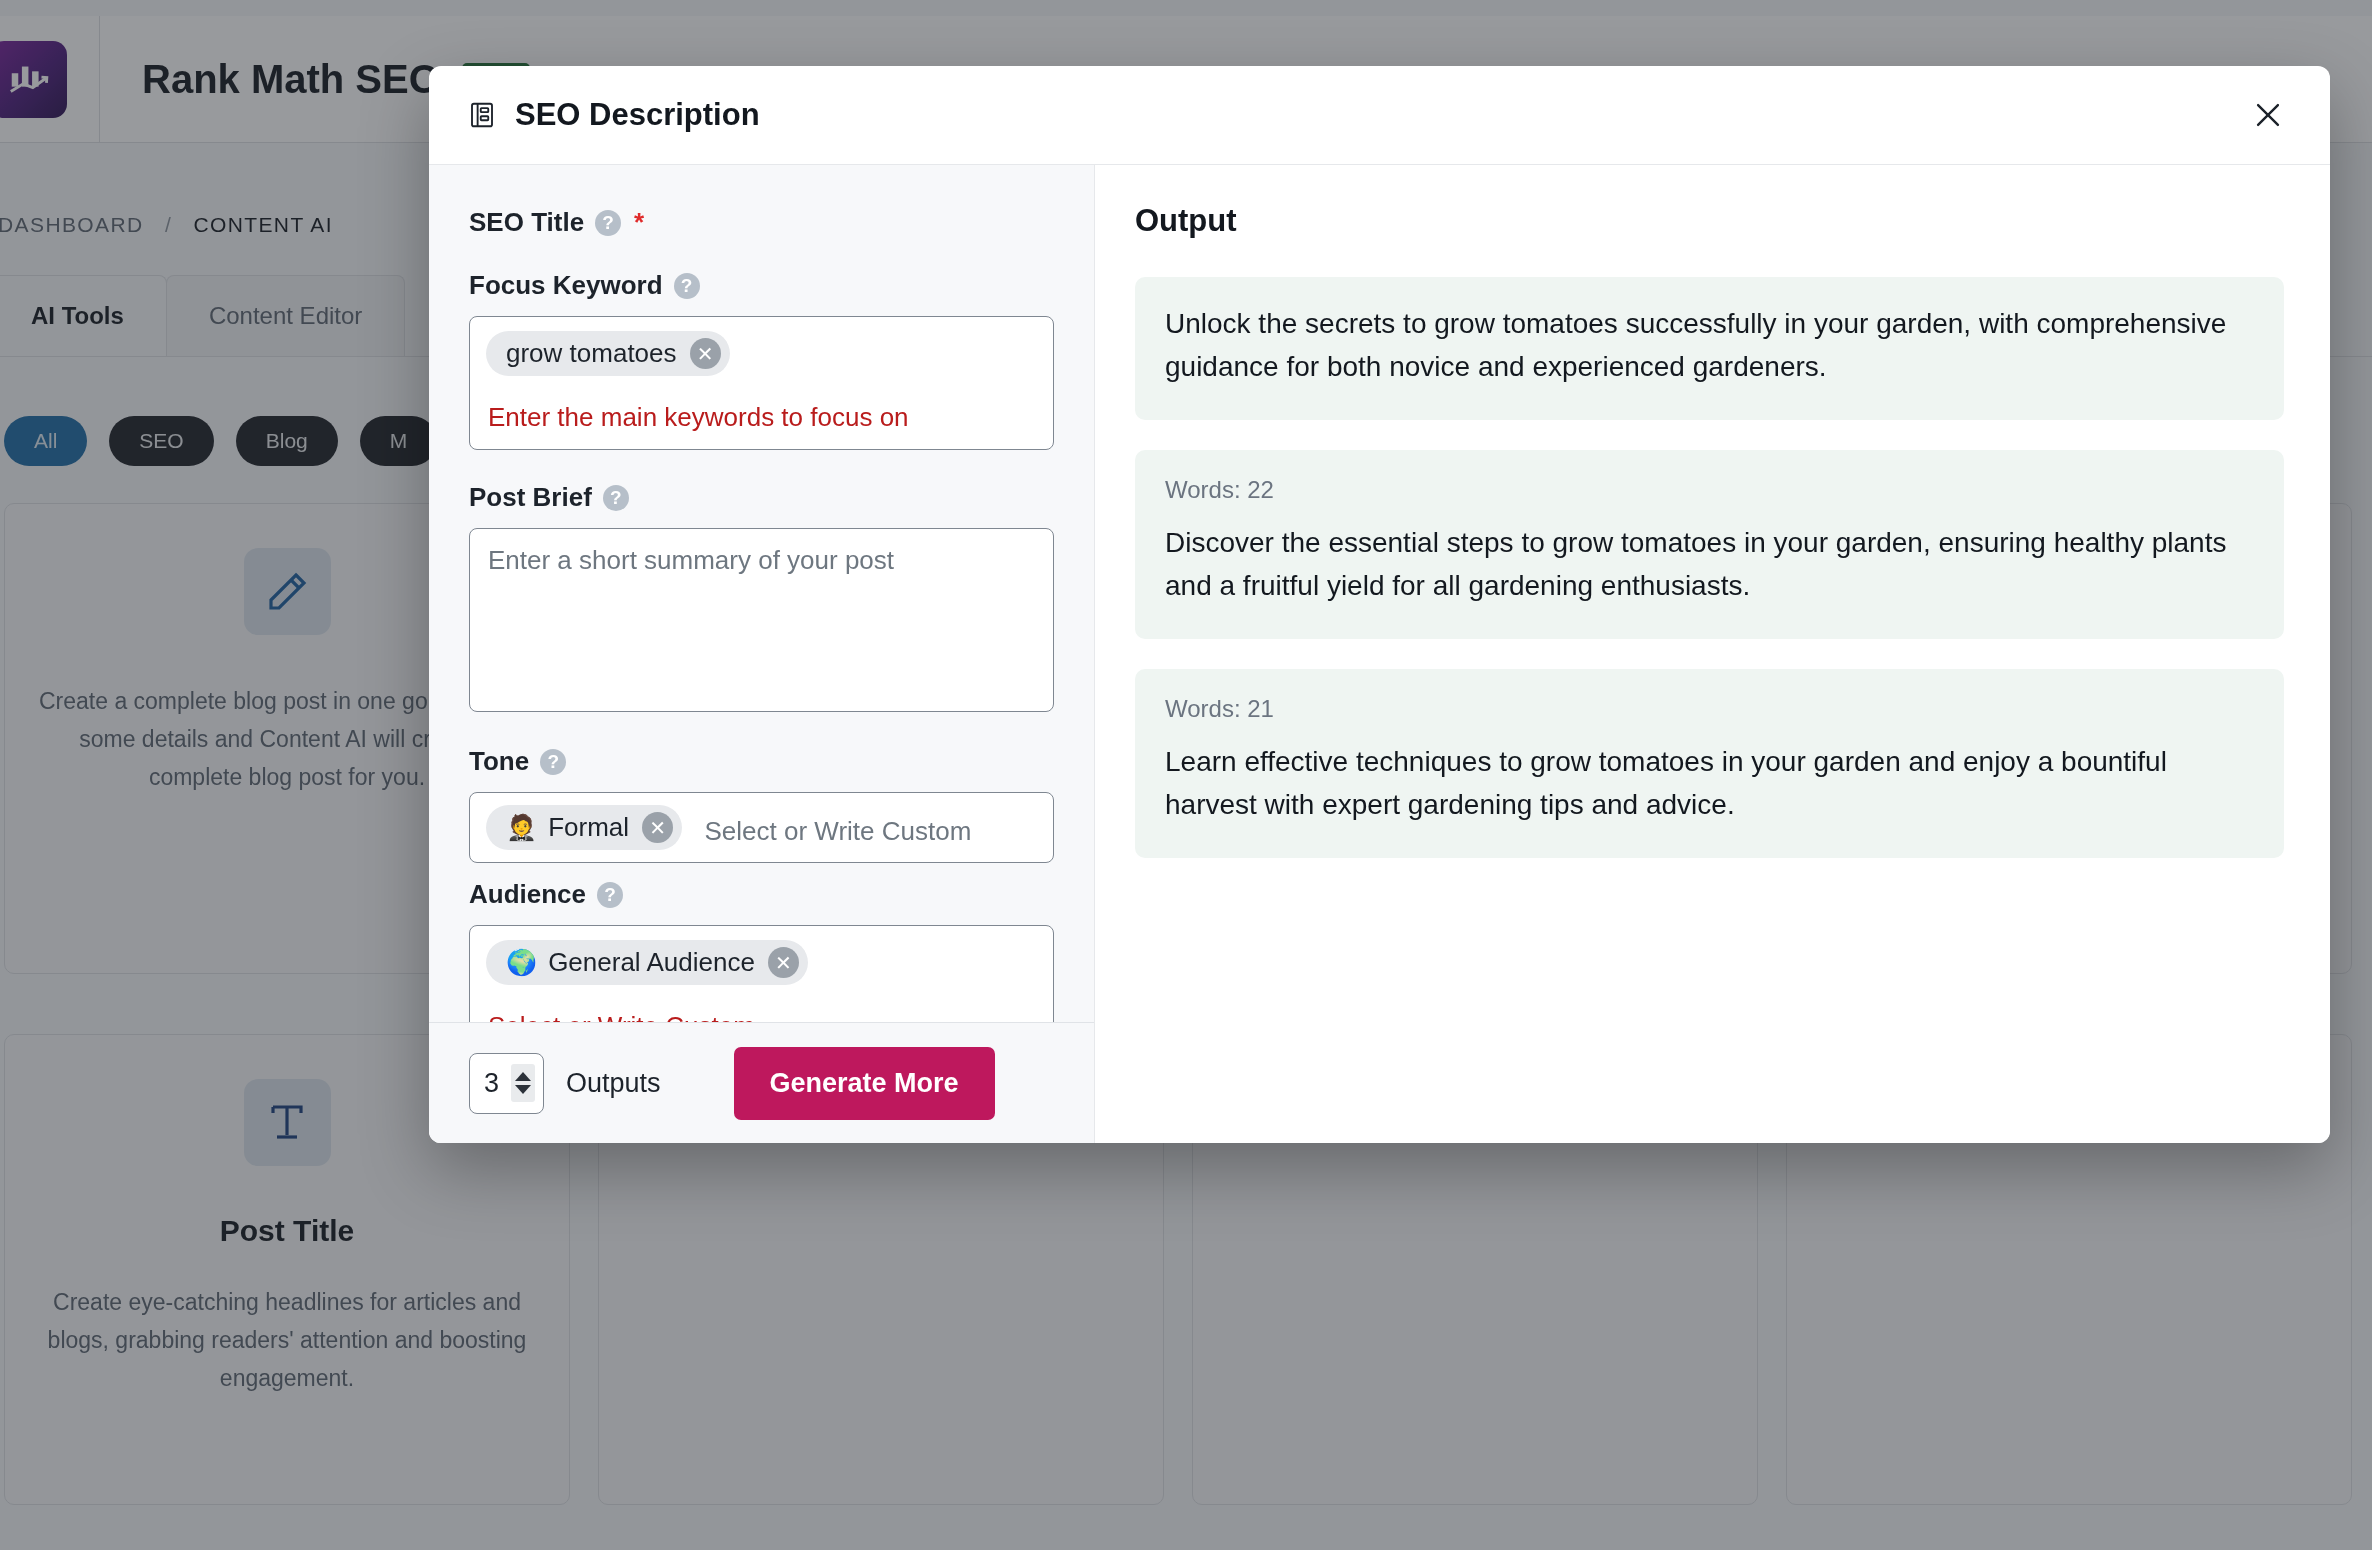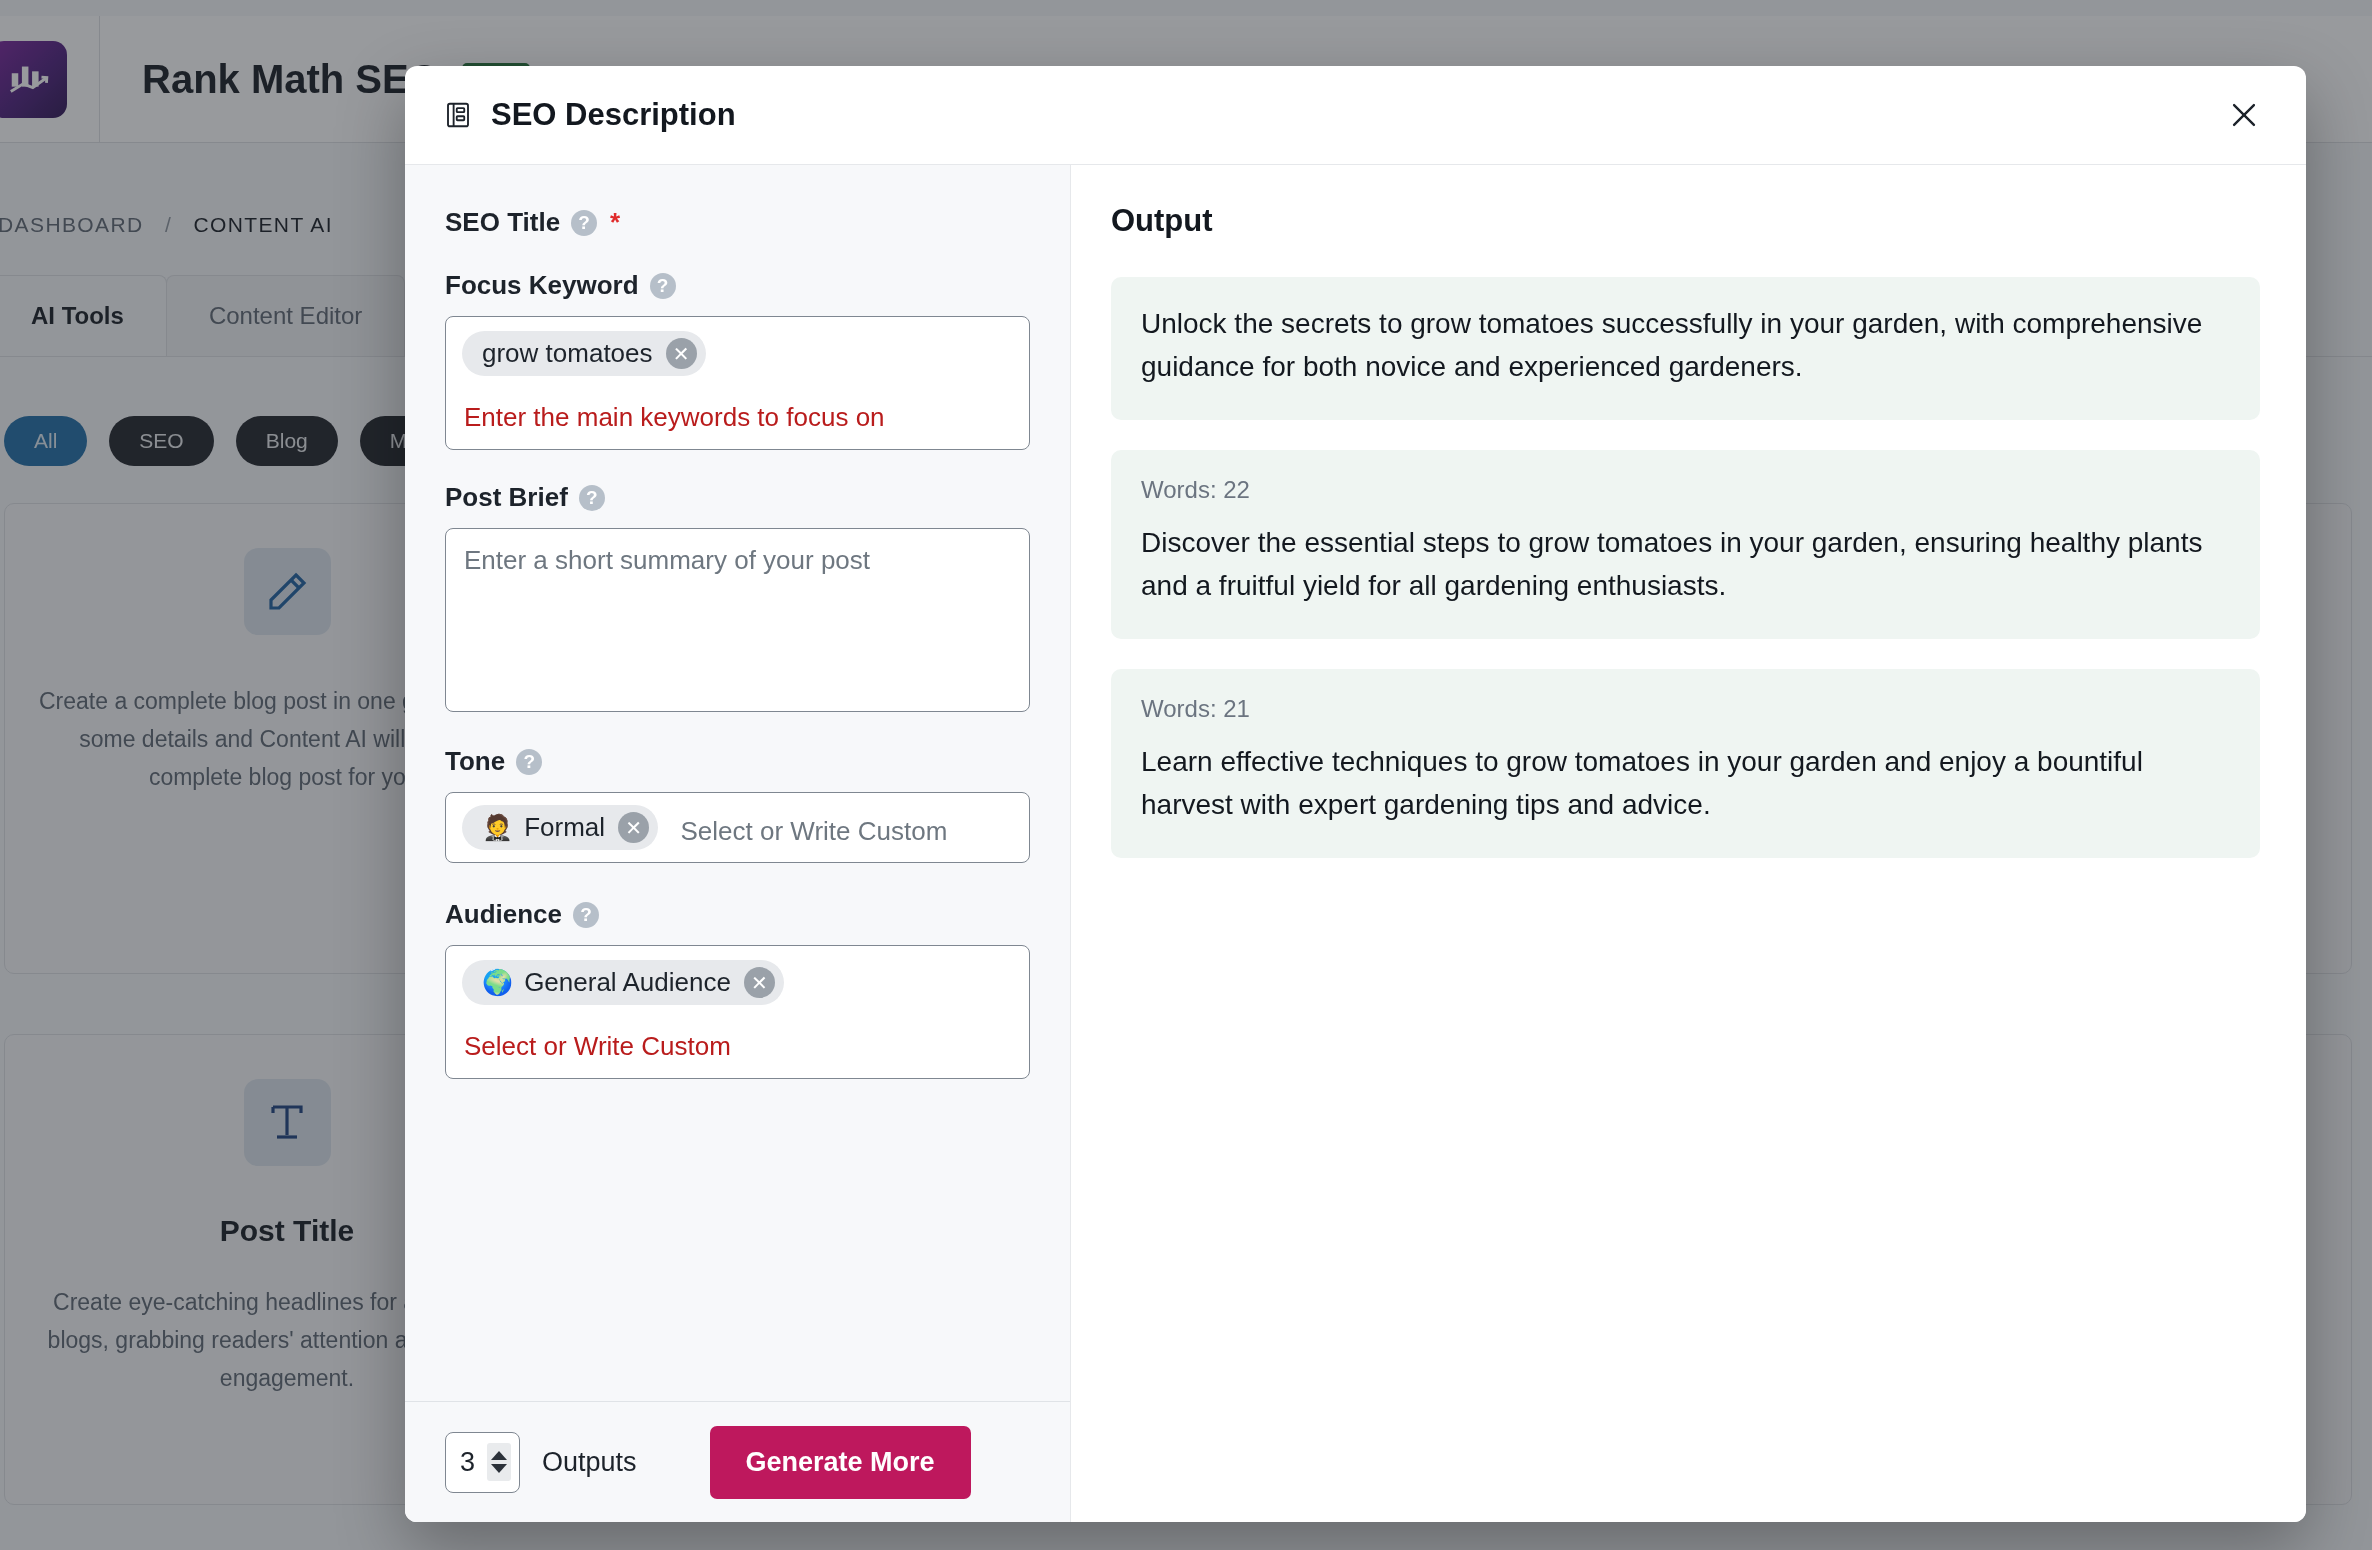--- a/index.html
+++ b/index.html
@@ -99,7 +99,7 @@
   
   #modal {
     position: absolute;
-    left: 405px; top: 66px; width: 1901px; height: 1456px;
+    left: 429px; top: 66px; width: 1901px; height: 1077px;
     background: #ffffff;
     border-radius: 12px;
     box-shadow: 0 26px 69px rgba(0,0,0,0.30);

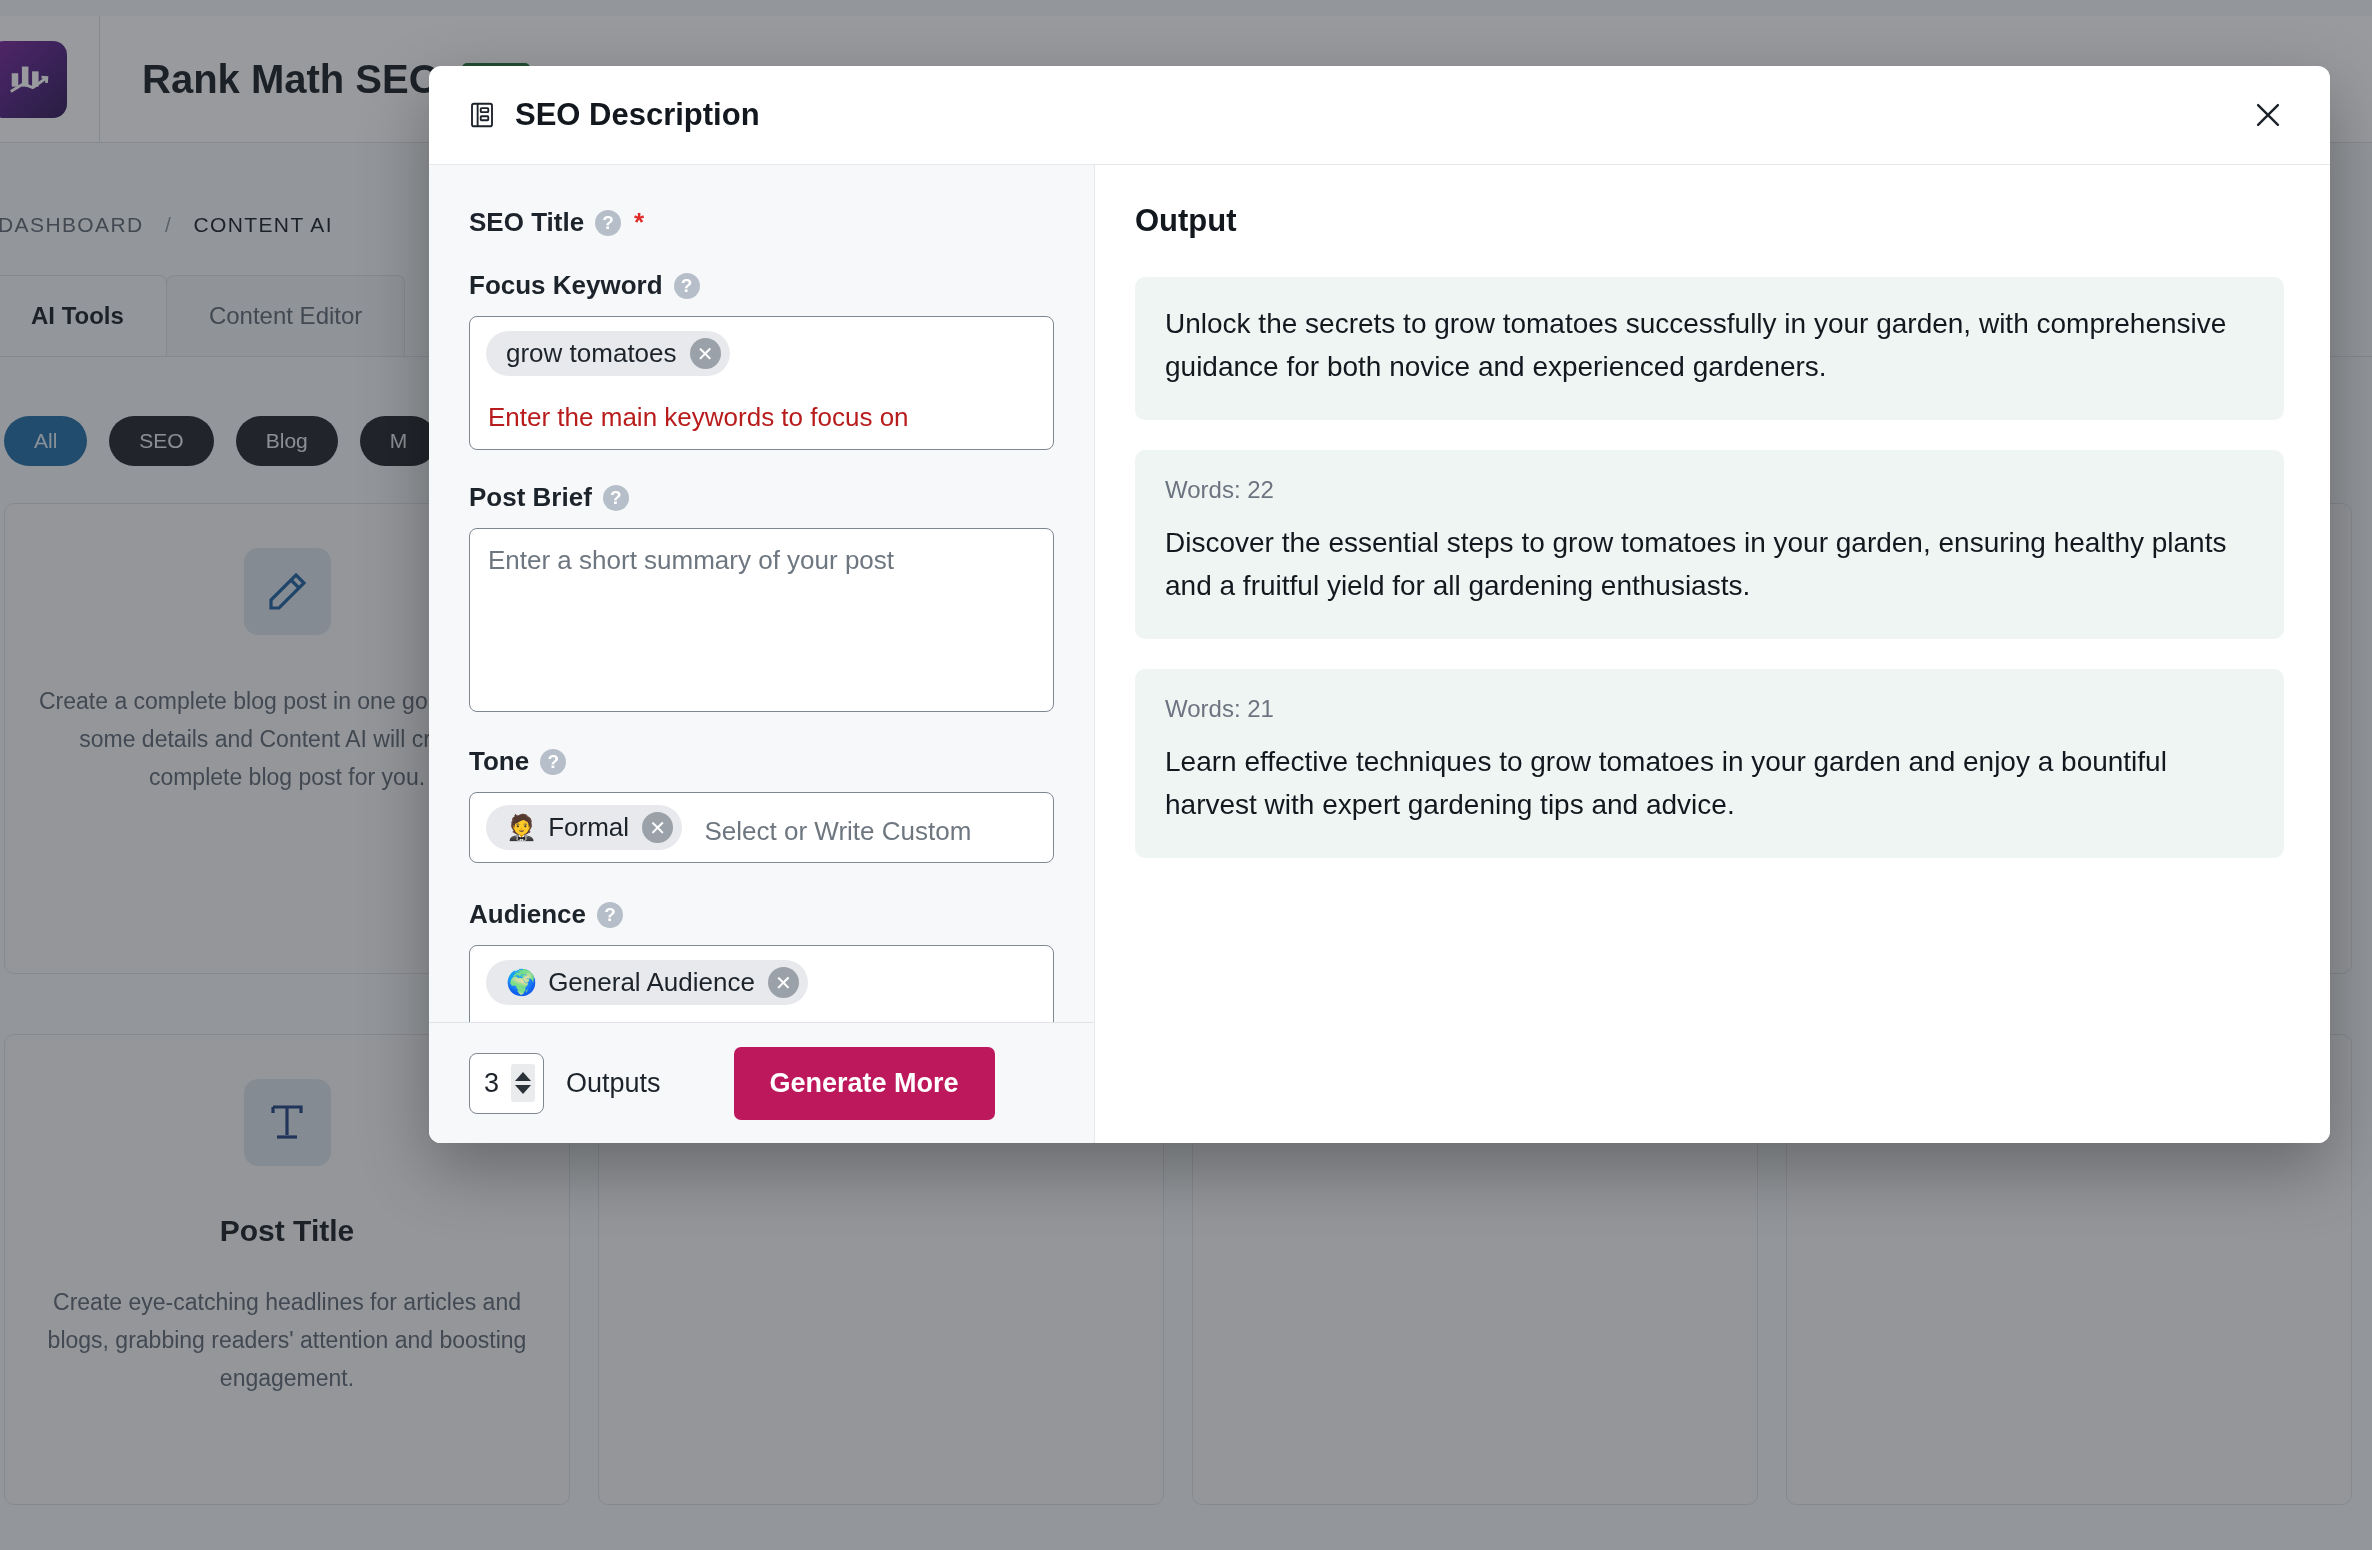--- a/index.html
+++ b/index.html
@@ -399,7 +399,7 @@
           </div>
         </div>
 
-        <div class="field" style="margin-top:36px">
+        <div class="field" style="margin-top:16px">
           <div class="field-label">
             <span>Audience</span>
             <span class="help-icon">?</span>

